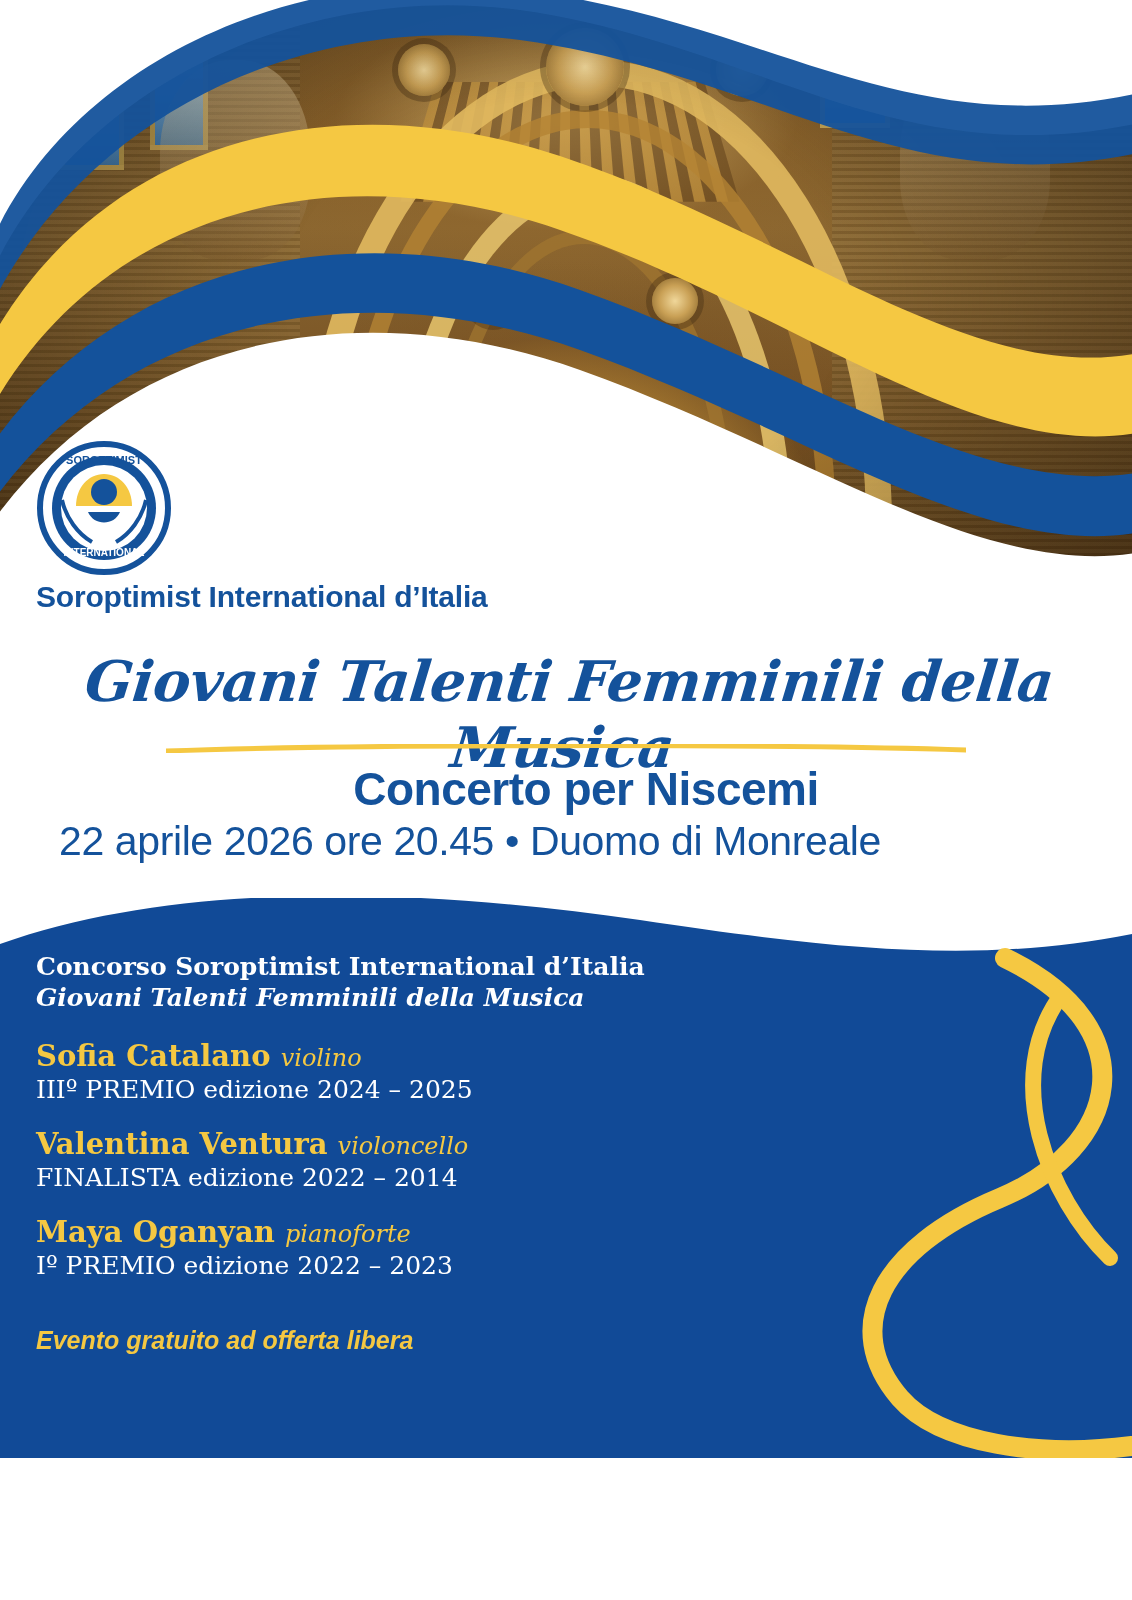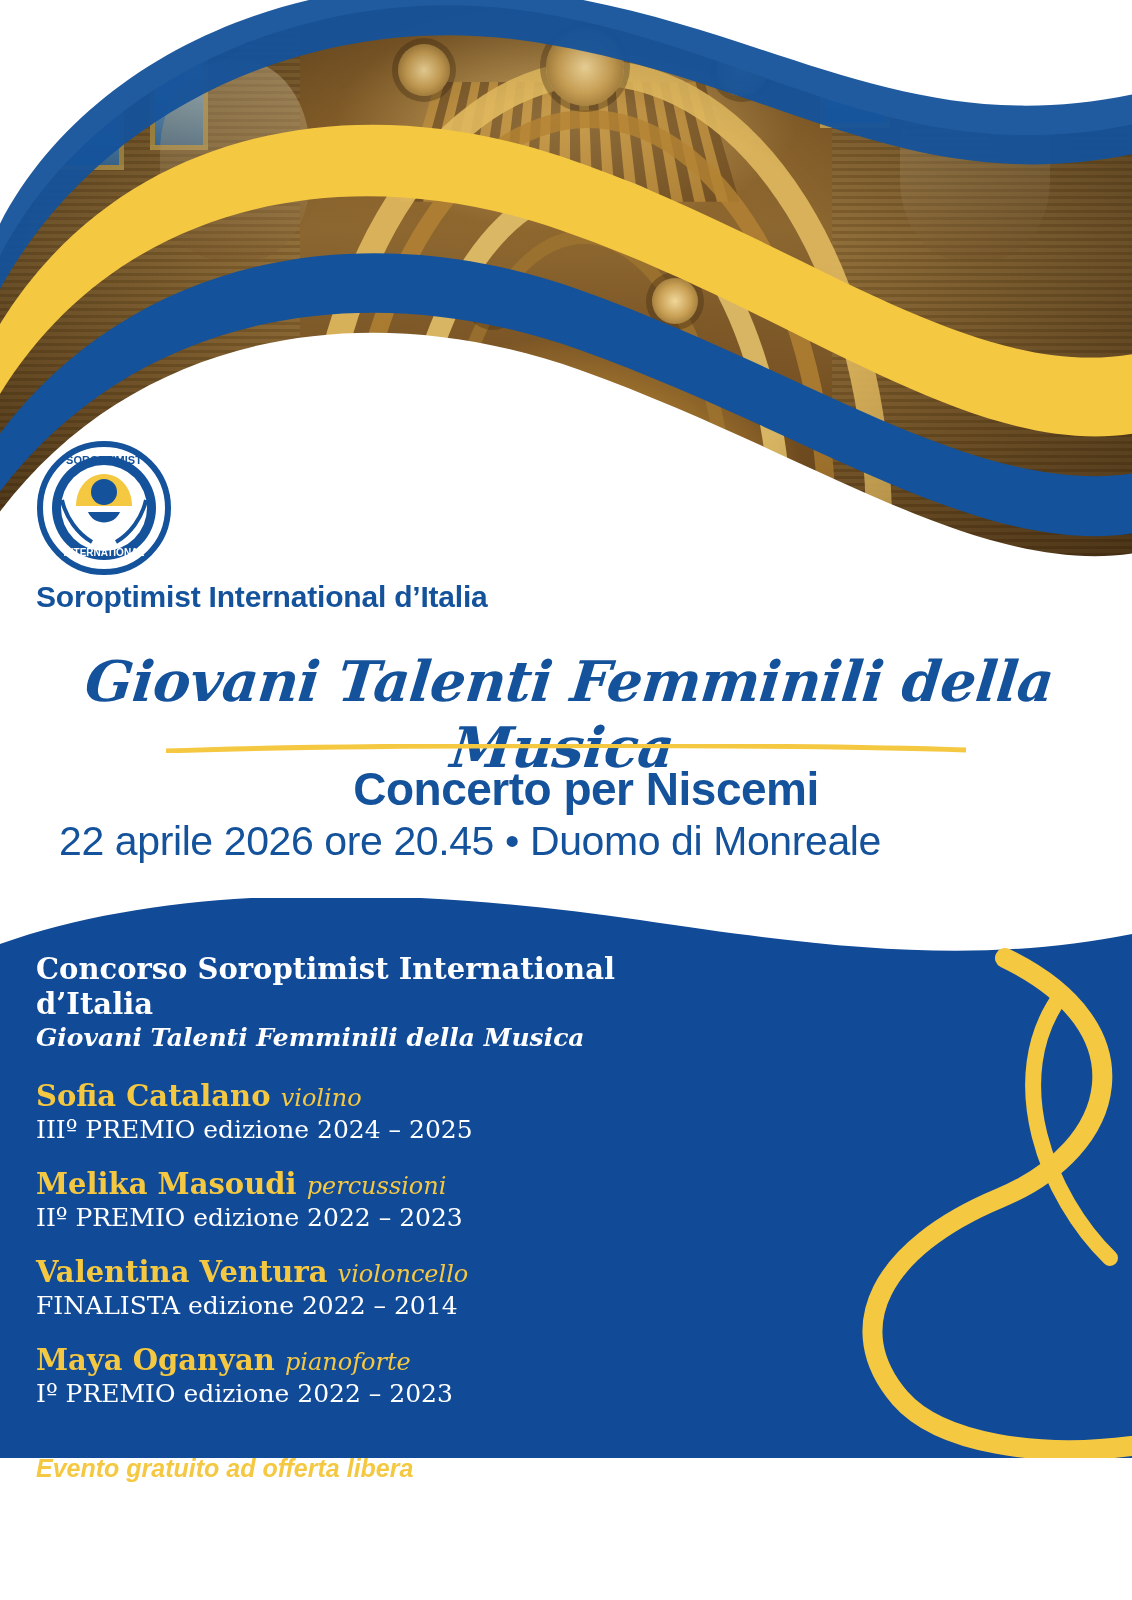--- a/index.html
+++ b/index.html
@@ -180,7 +180,7 @@
     font-family: "DejaVu Serif", serif;
   }
   .panel-head-1 {
-    font-size: 29px;
+    font-size: 25px;
     font-weight: bold;
     line-height: 1.22;
   }

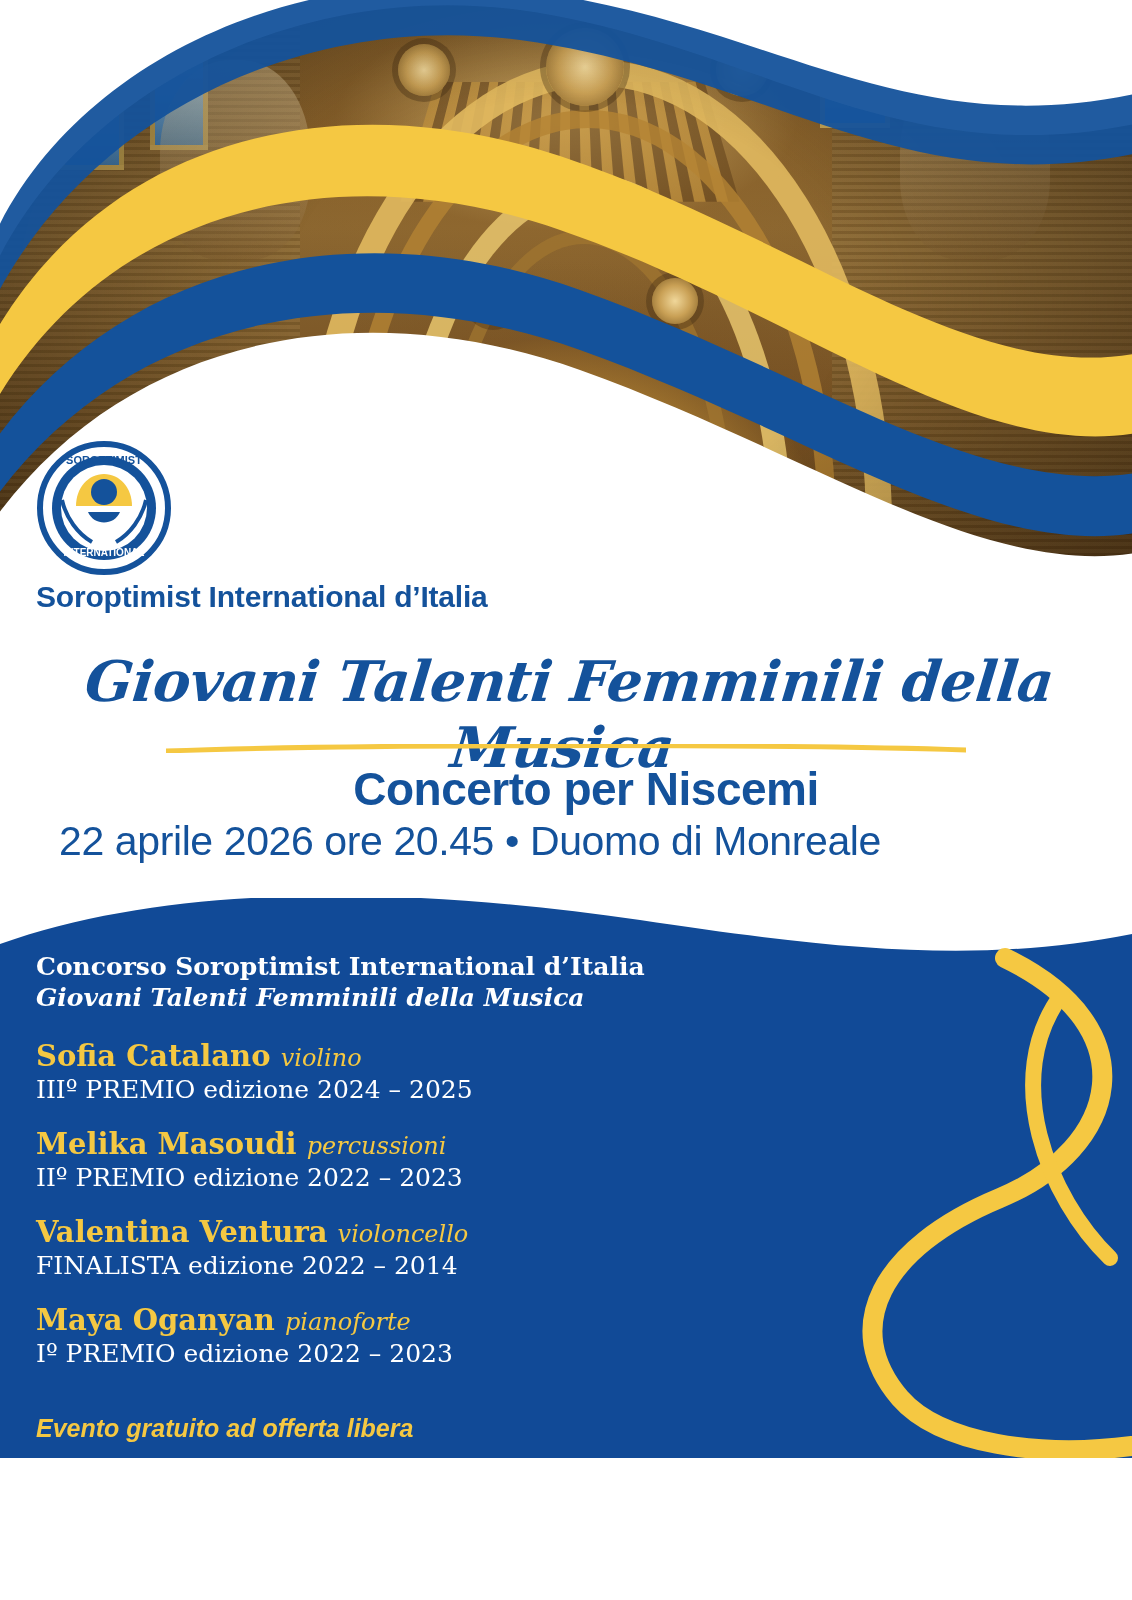--- a/index.html
+++ b/index.html
@@ -318,13 +318,6 @@
       <div class="perf-line2">IIIº PREMIO edizione 2024 – 2025</div>
     </div>
 
-    <div class="perf">
-      <div class="perf-line1">
-        <span>Melika Masoudi</span>
-        <span class="perf-instr">percussioni</span>
-      </div>
-      <div class="perf-line2">IIº PREMIO edizione 2022 – 2023</div>
-    </div>
 
     <div class="perf">
       <div class="perf-line1">

